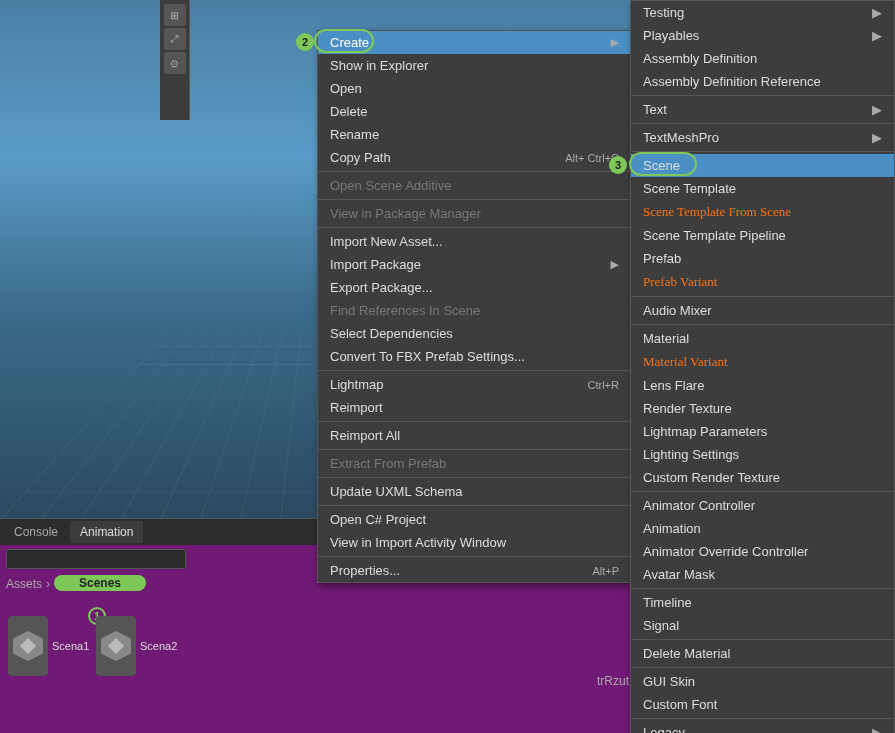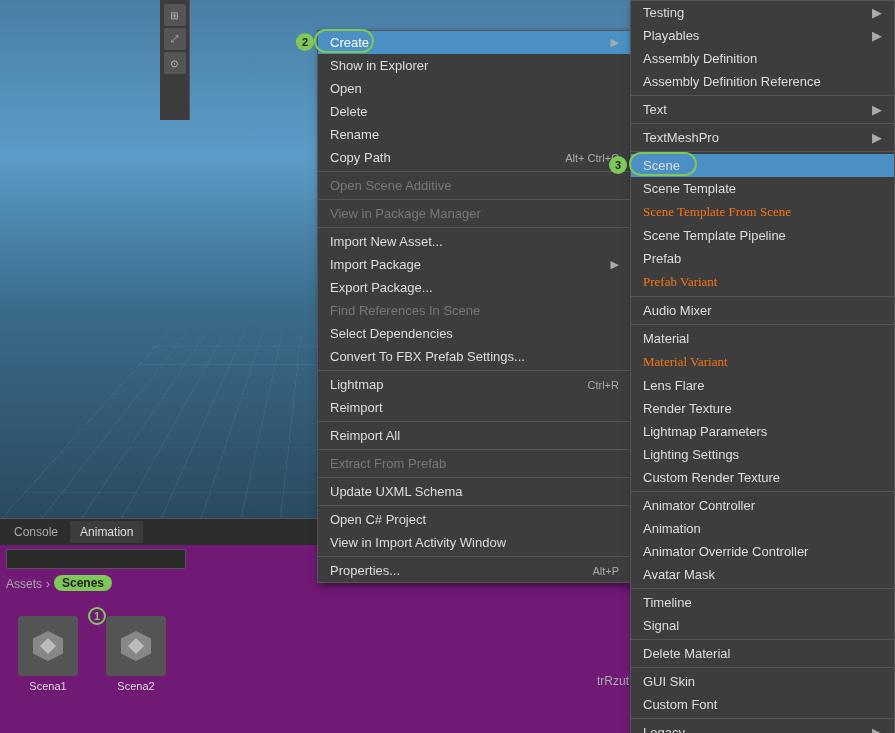--- a/index.html
+++ b/index.html
@@ -109,7 +109,7 @@
       background: #7dc857;
       color: #222;
       border-radius: 8px;
-      padding: 1px 8px;
+      padding: 1px 25px;
       font-weight: bold;
     }
     .assets-area {

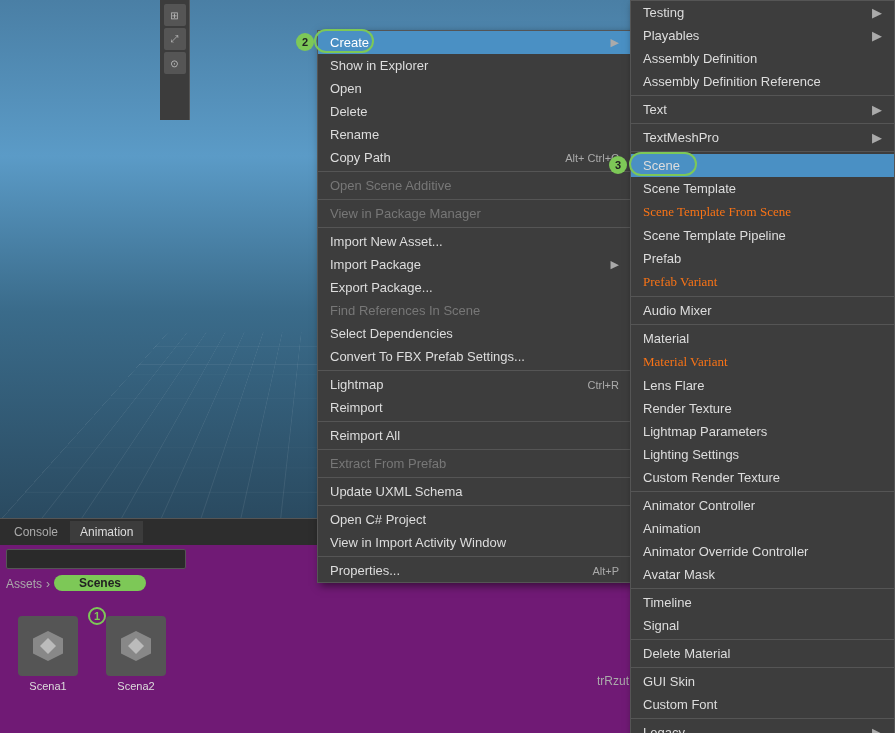--- a/index.html
+++ b/index.html
@@ -120,7 +120,7 @@
     }
     .asset-item {
       display: flex;
-      flex-direction: column;
+      flex-direction: row;
       align-items: center;
       gap: 4px;
       width: 80px;

